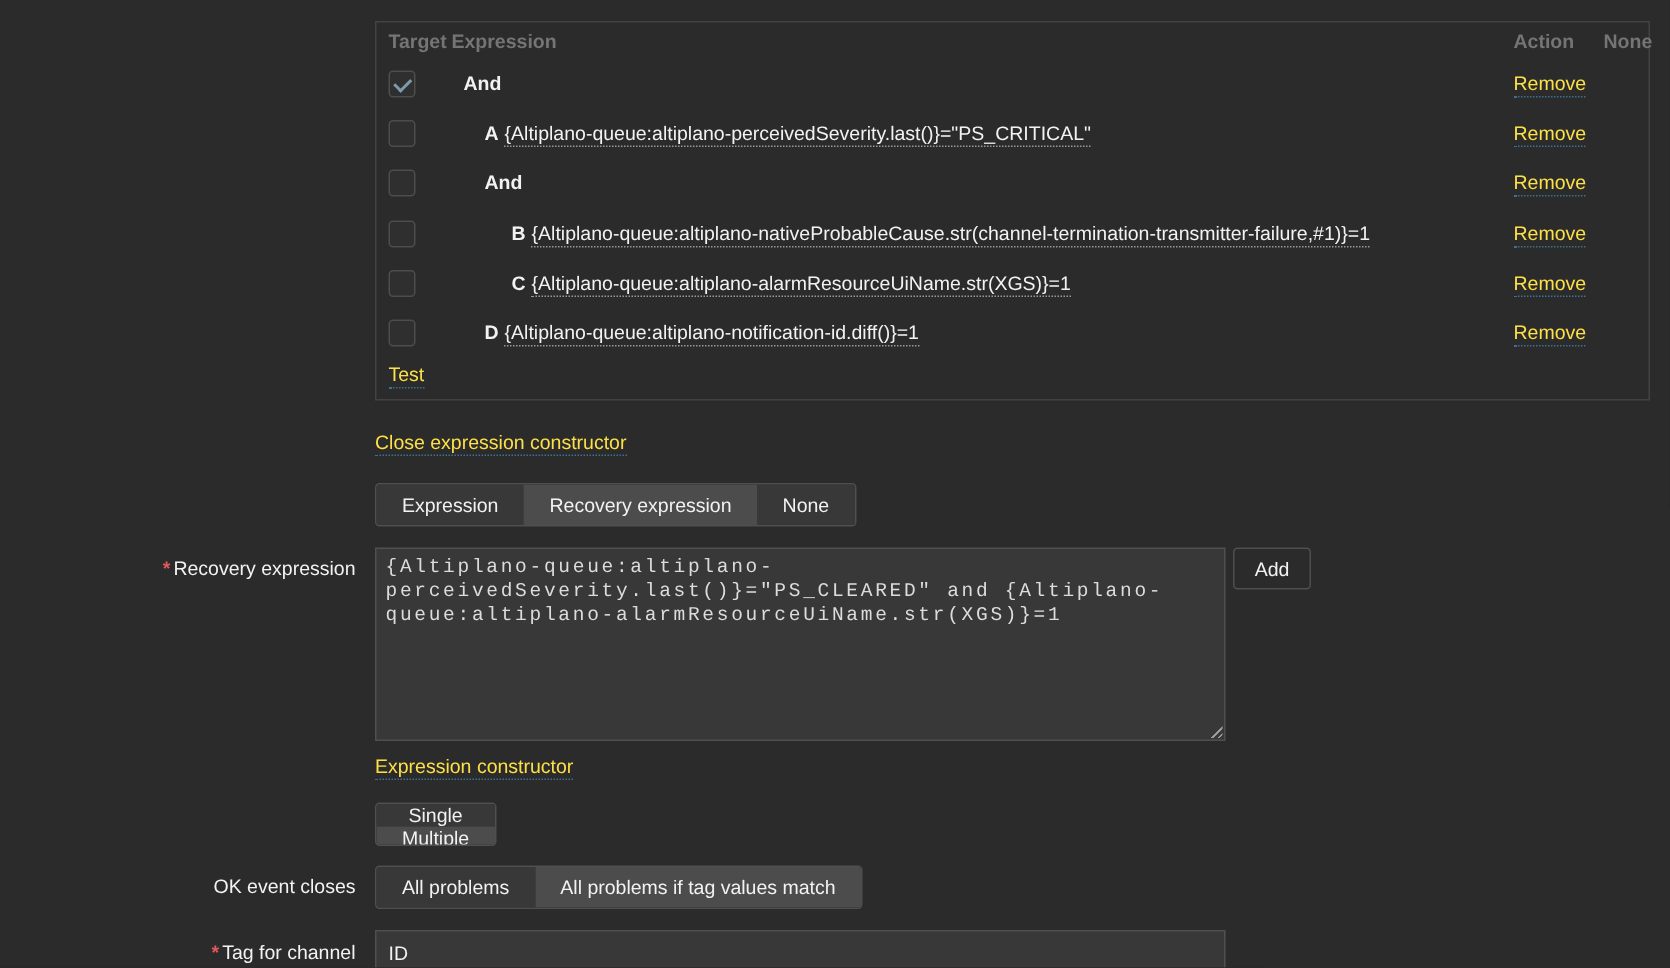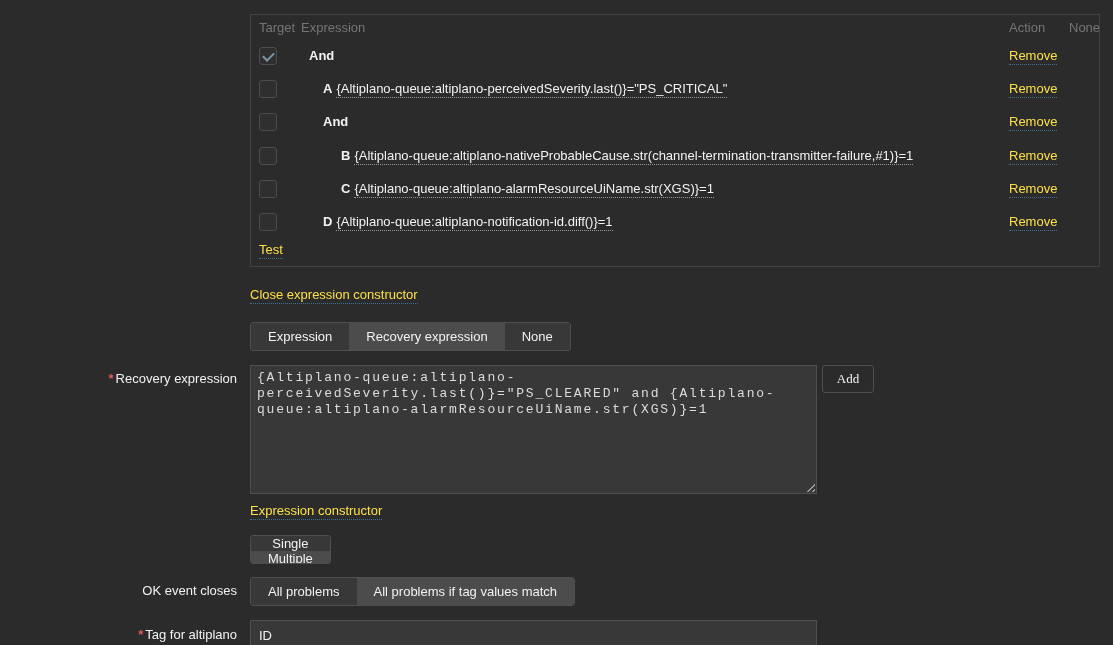--- a/index.html
+++ b/index.html
@@ -14,7 +14,7 @@
     position:absolute; left:250px; top:14px; width:850px; height:253px;
     border:1px solid #424242;
   }
-  .ehead span { position:absolute; top:5px; color:#757575; }
+  .ehead span { position:absolute; top:5px; color:#757575;font-weight:bold; }
   .h-target { left:8px; }
   .h-expression { left:50px; }
   .h-action { left:758px; }

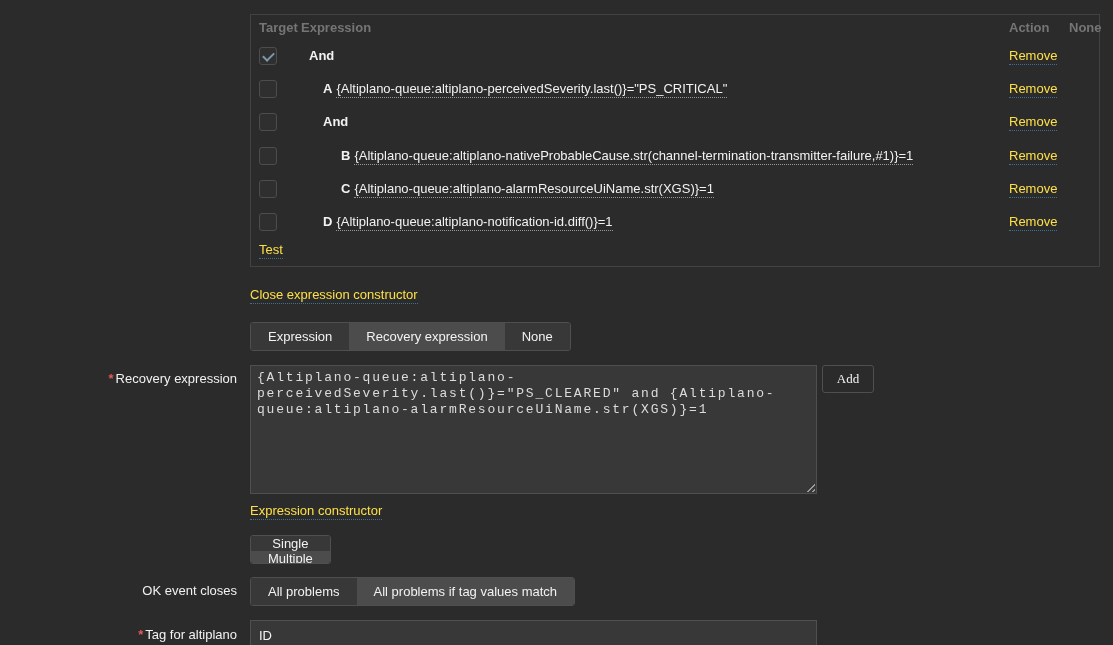--- a/index.html
+++ b/index.html
@@ -86,7 +86,7 @@
   .add-btn {
     position:absolute; left:822px; top:365px; width:52px; height:28px;
     background:transparent; border:1px solid #4f4f4f; border-radius:3px;
-    color:#f2f2f2; font-family:Liberation Serif, serif; font-size:13px;
+    color:#f2f2f2; font-family:Liberation Sans, sans-serif; font-size:13px;
     cursor:pointer;
   }
   .tag-input {

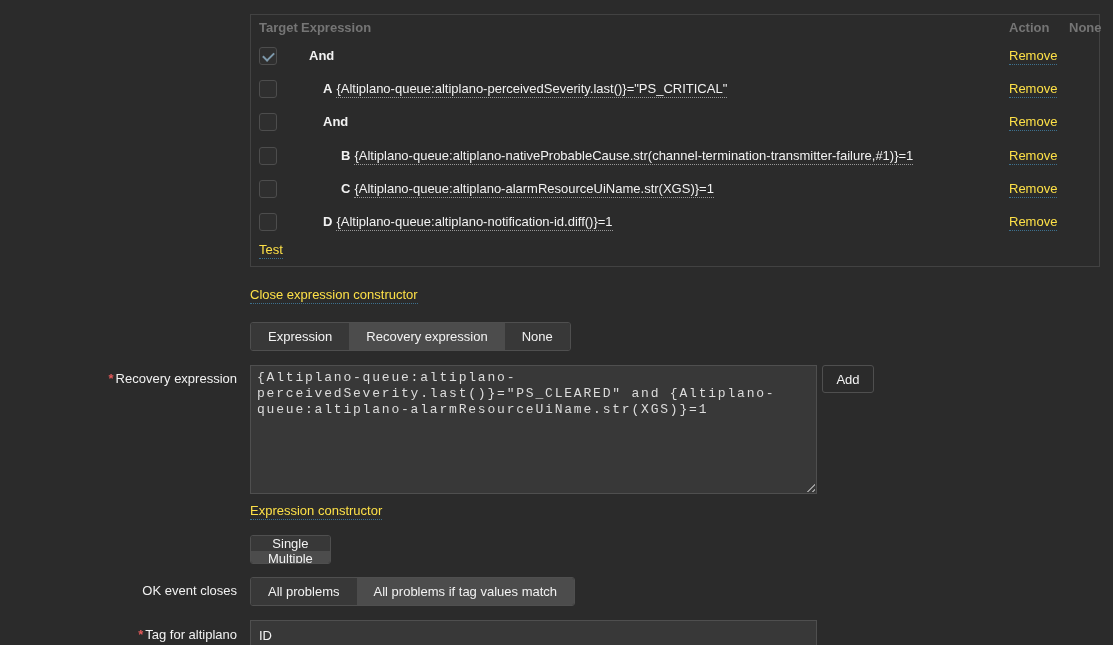--- a/index.html
+++ b/index.html
@@ -191,7 +191,7 @@
   </div>
 
   <div class="flabel lbl-tag">
-    <span class="req">*</span><span>Tag for altiplano</span>
+    <span class="req">*</span><span>Tag for channel</span>
   </div>
   <input class="tag-input" value="ID" style="">
 

